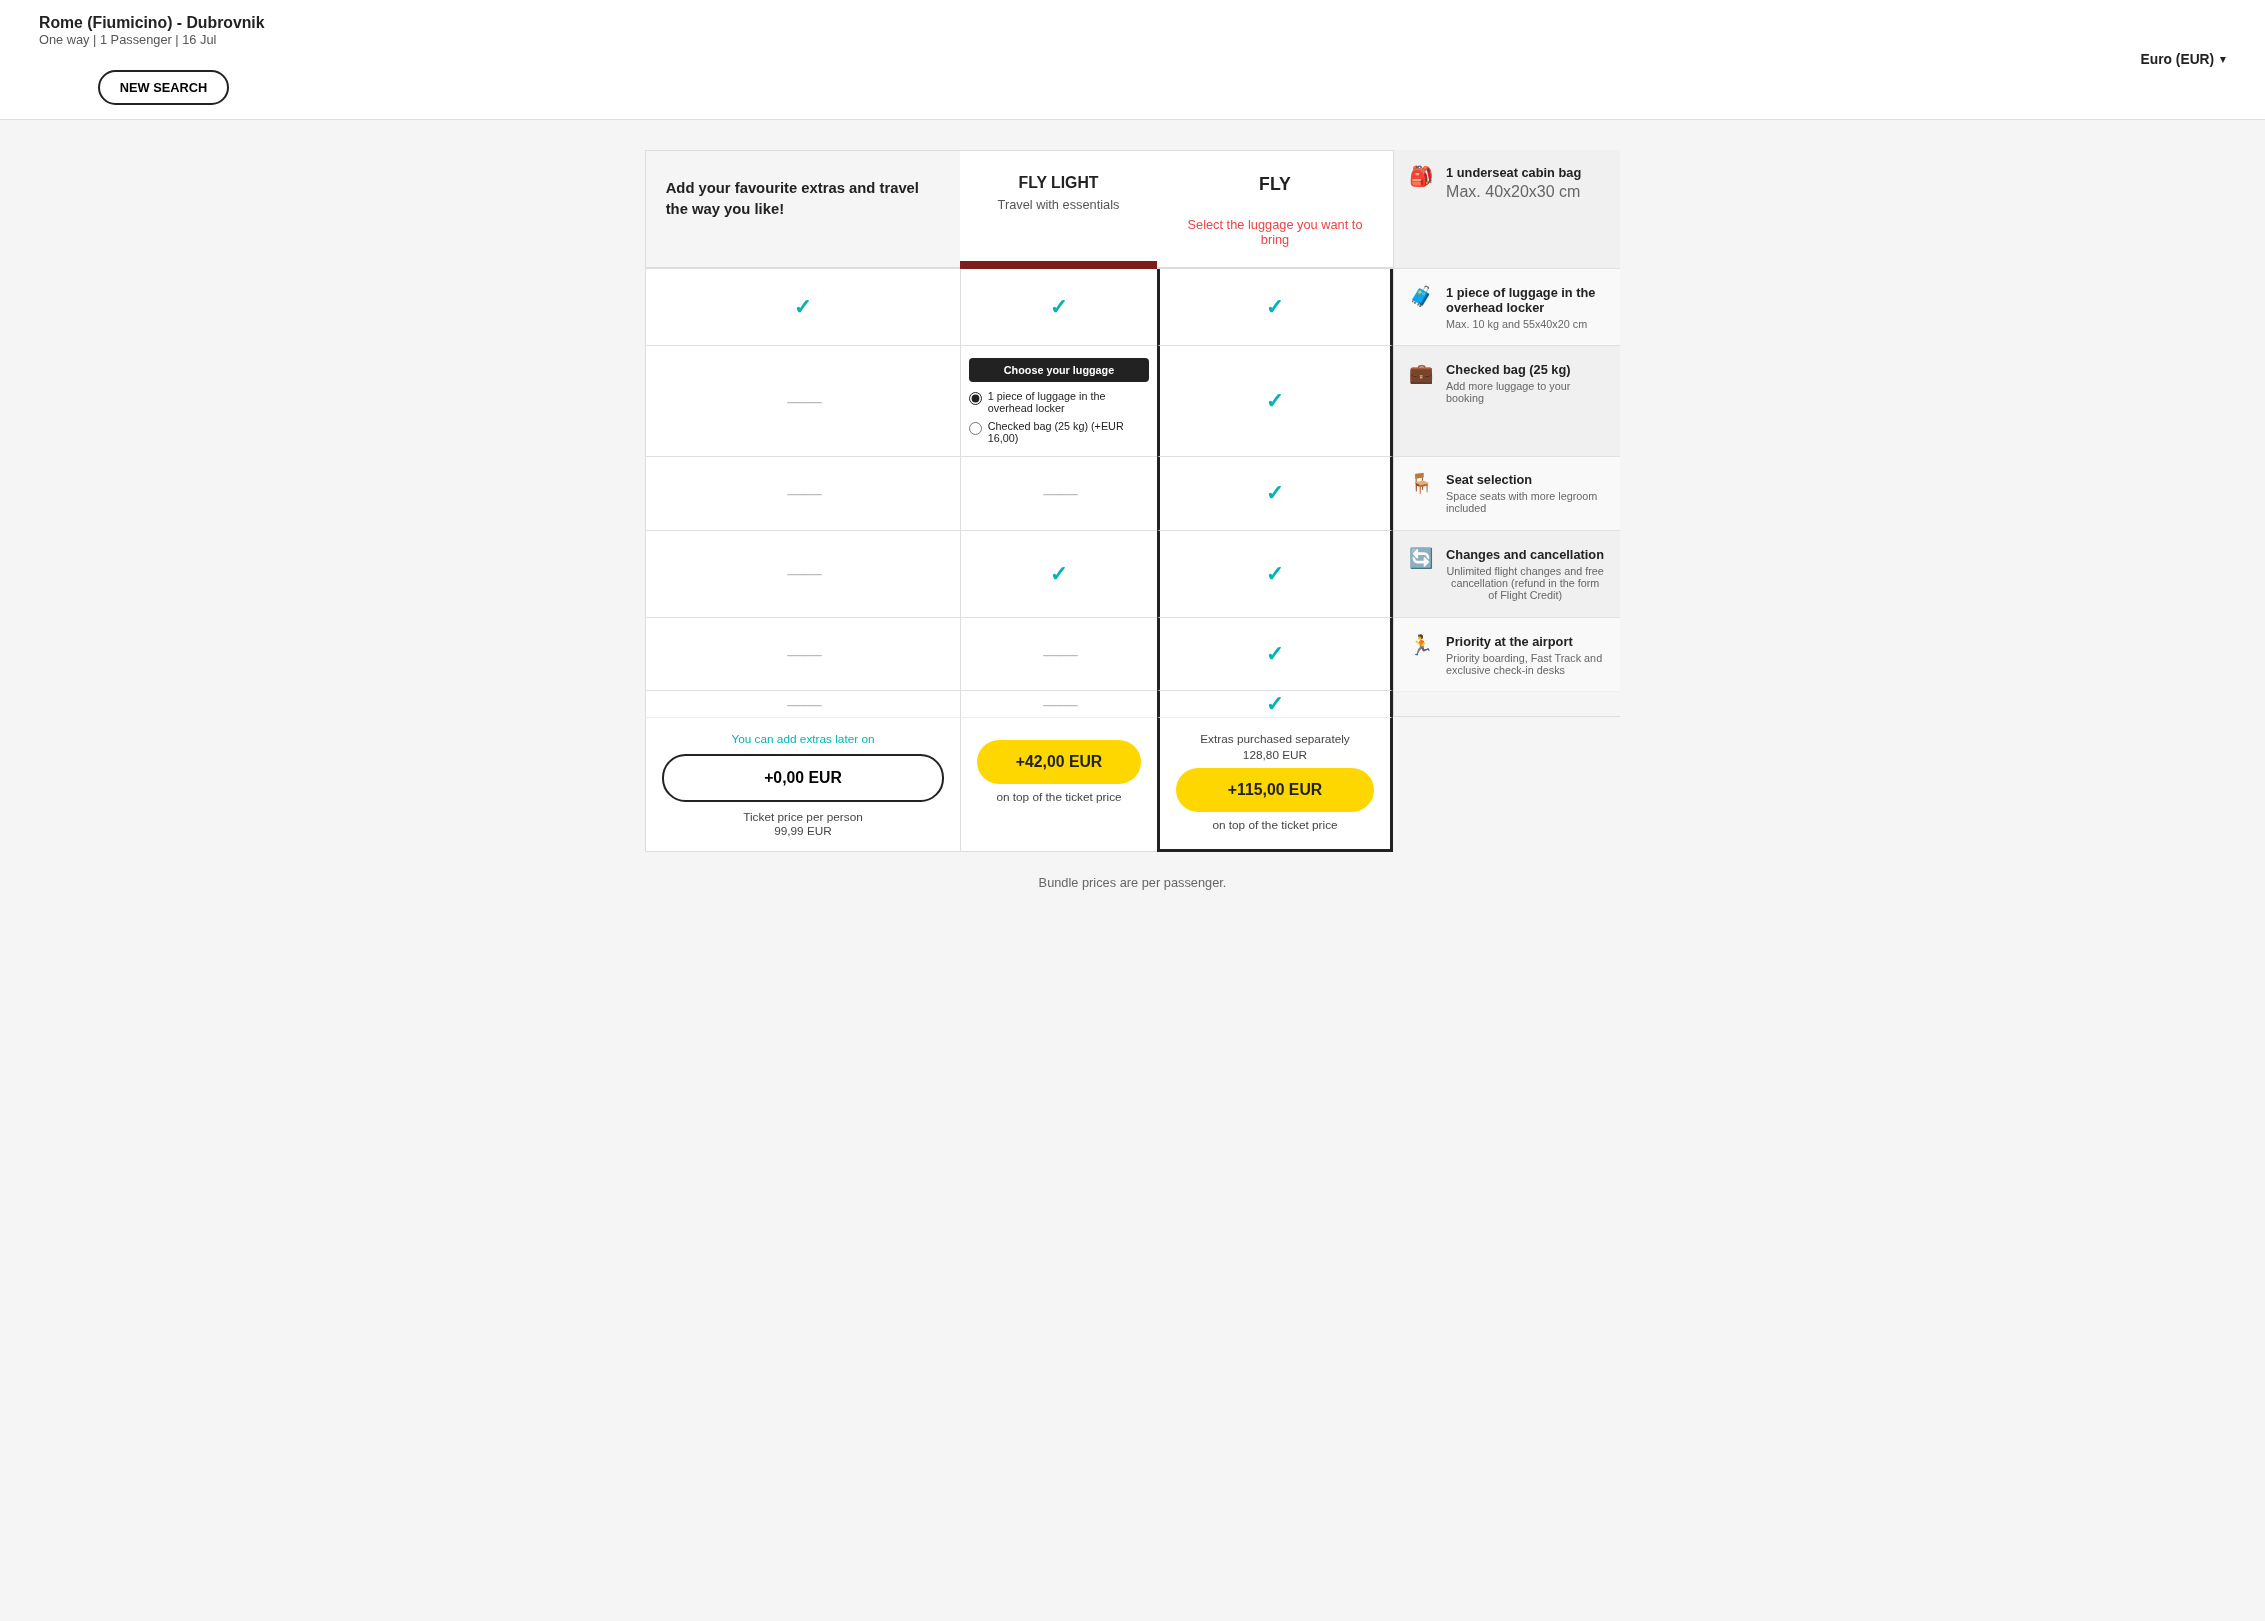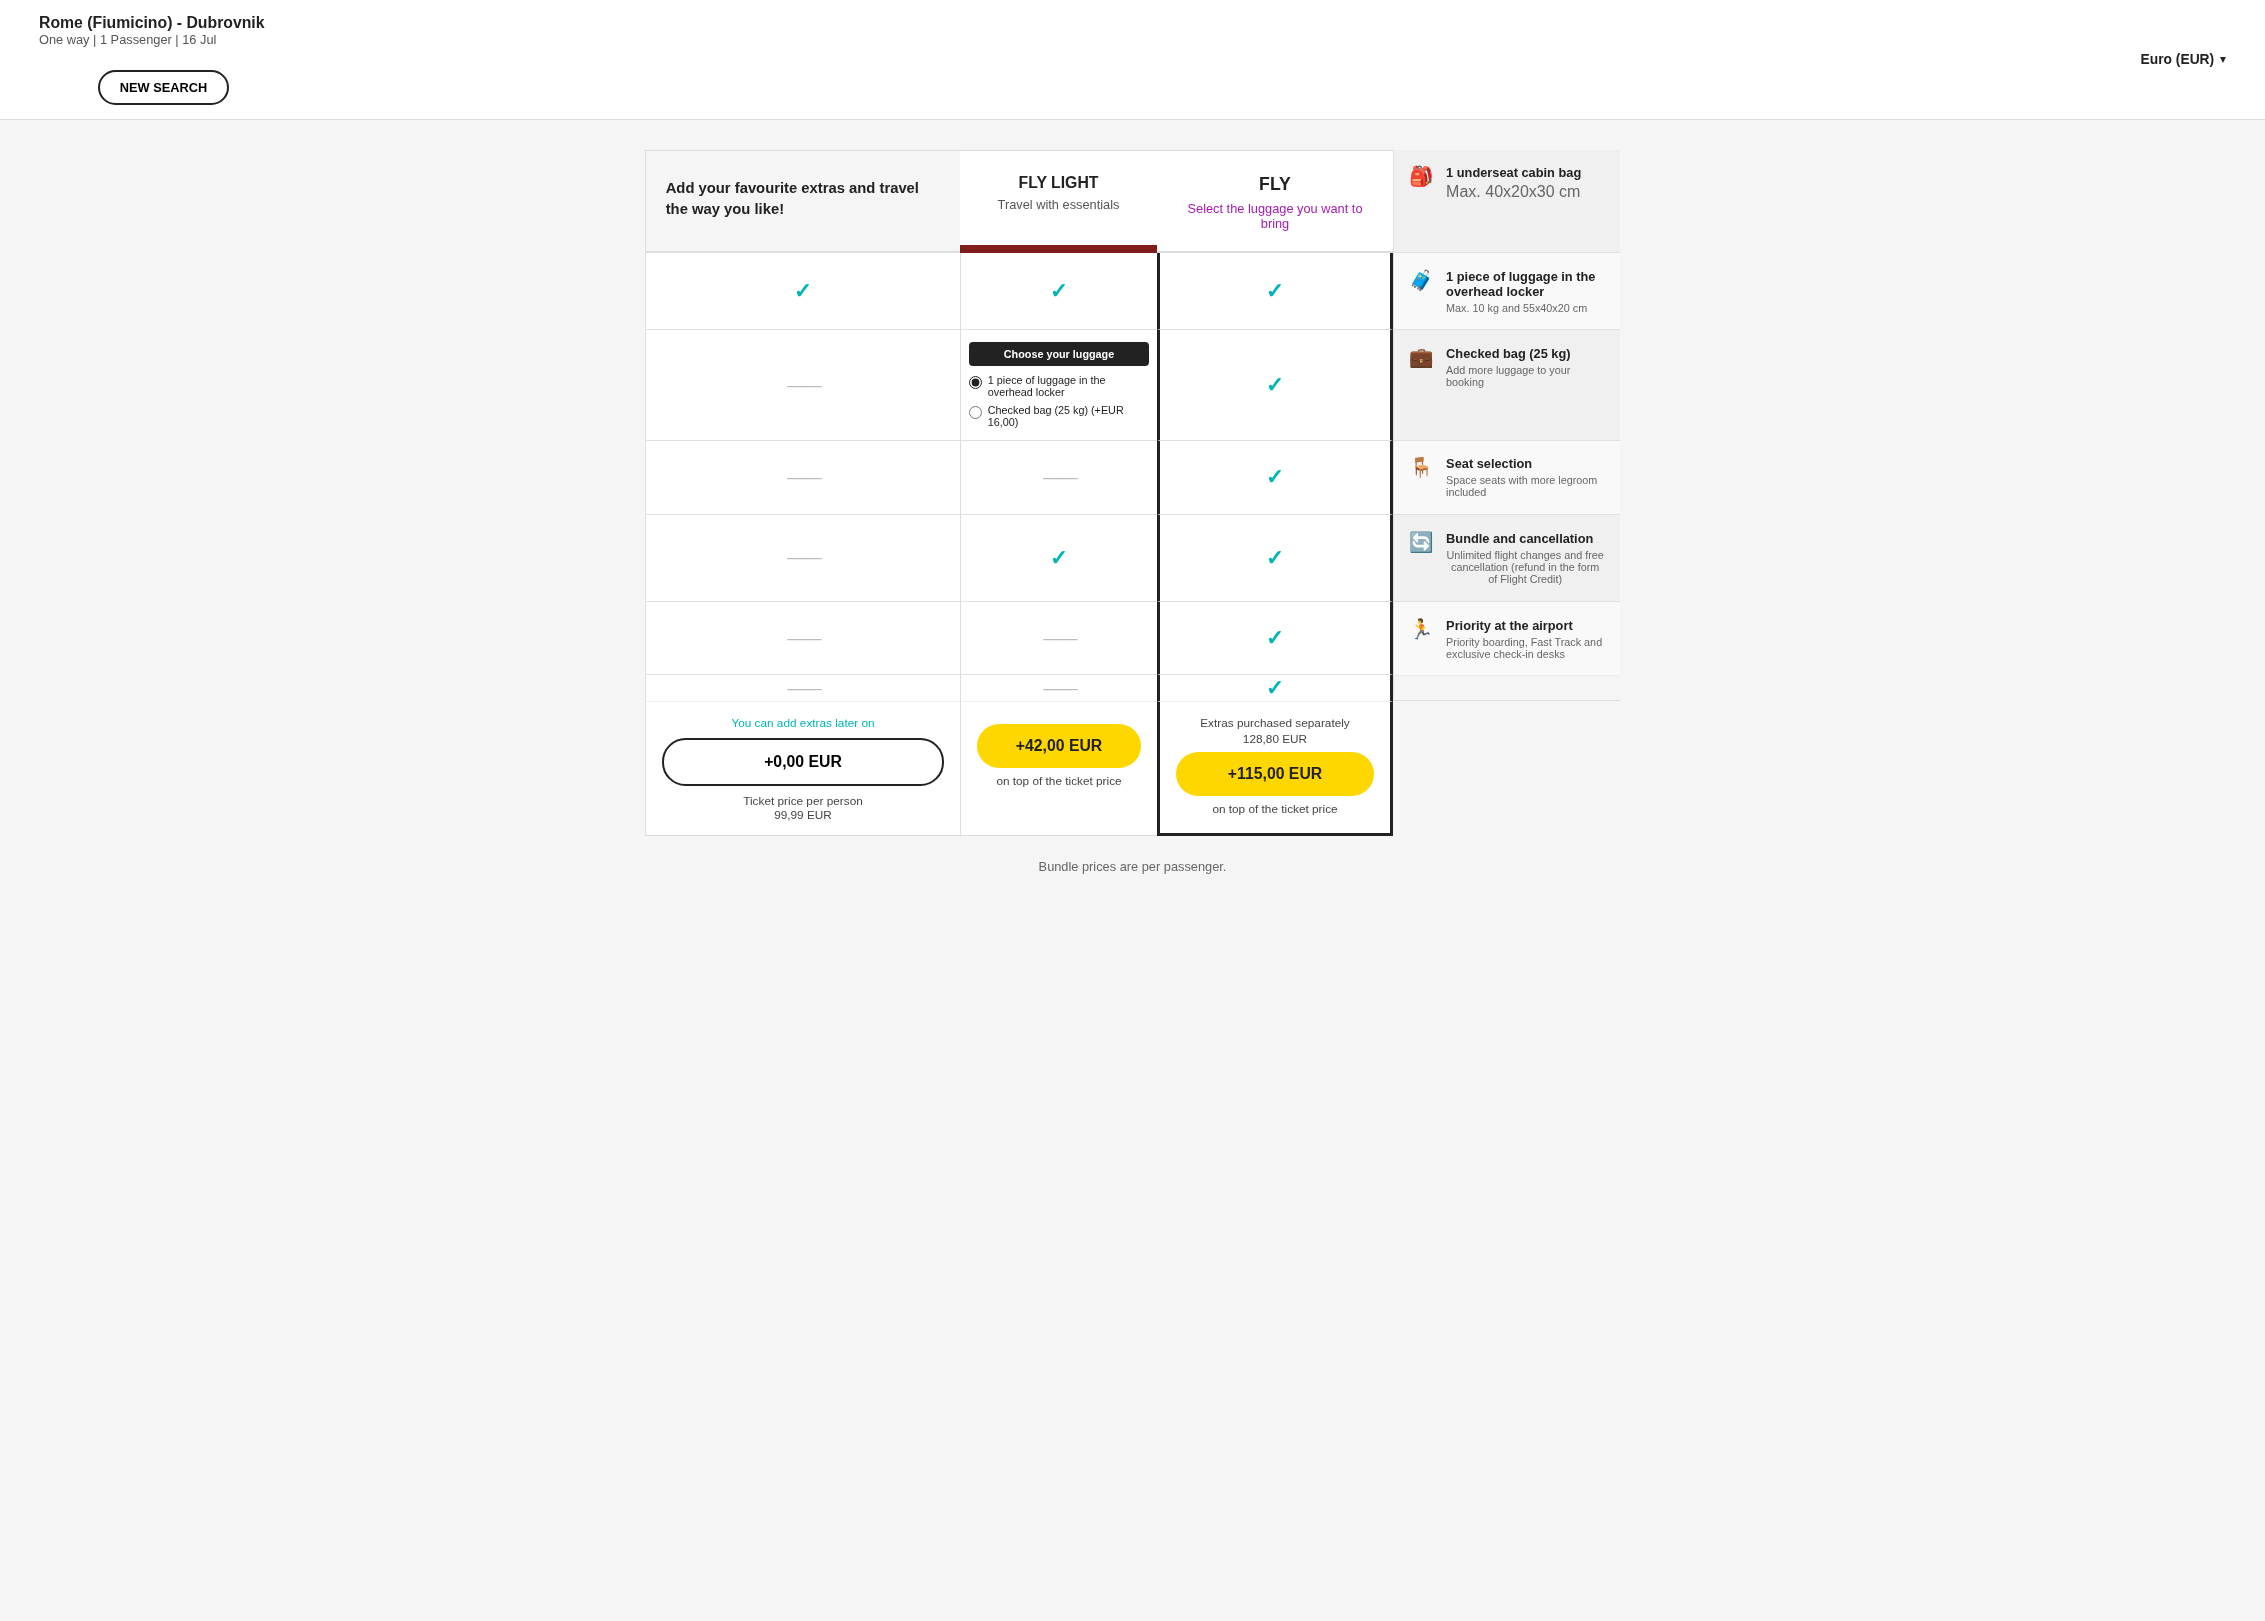--- a/index.html
+++ b/index.html
@@ -75,7 +75,7 @@
 
     <div style="padding:23.6px 15.8px 19.7px;background:#fff;border:1px solid #ddd;border-left:none;border-right:none;border-bottom:2px solid #ddd;text-align:center;">
       <span style="font-size:17.7px;font-weight:bold;display:block;">FLY</span>
-      <span style="font-size:12.8px;color:#a21caf;display:block;margin-top:6px;">Select the luggage you want to bring</span>
+      <span style="font-size:12.8px;color:#ef4444;display:block;margin-top:22px;">Select the luggage you want to bring</span>
     </div>
 
 

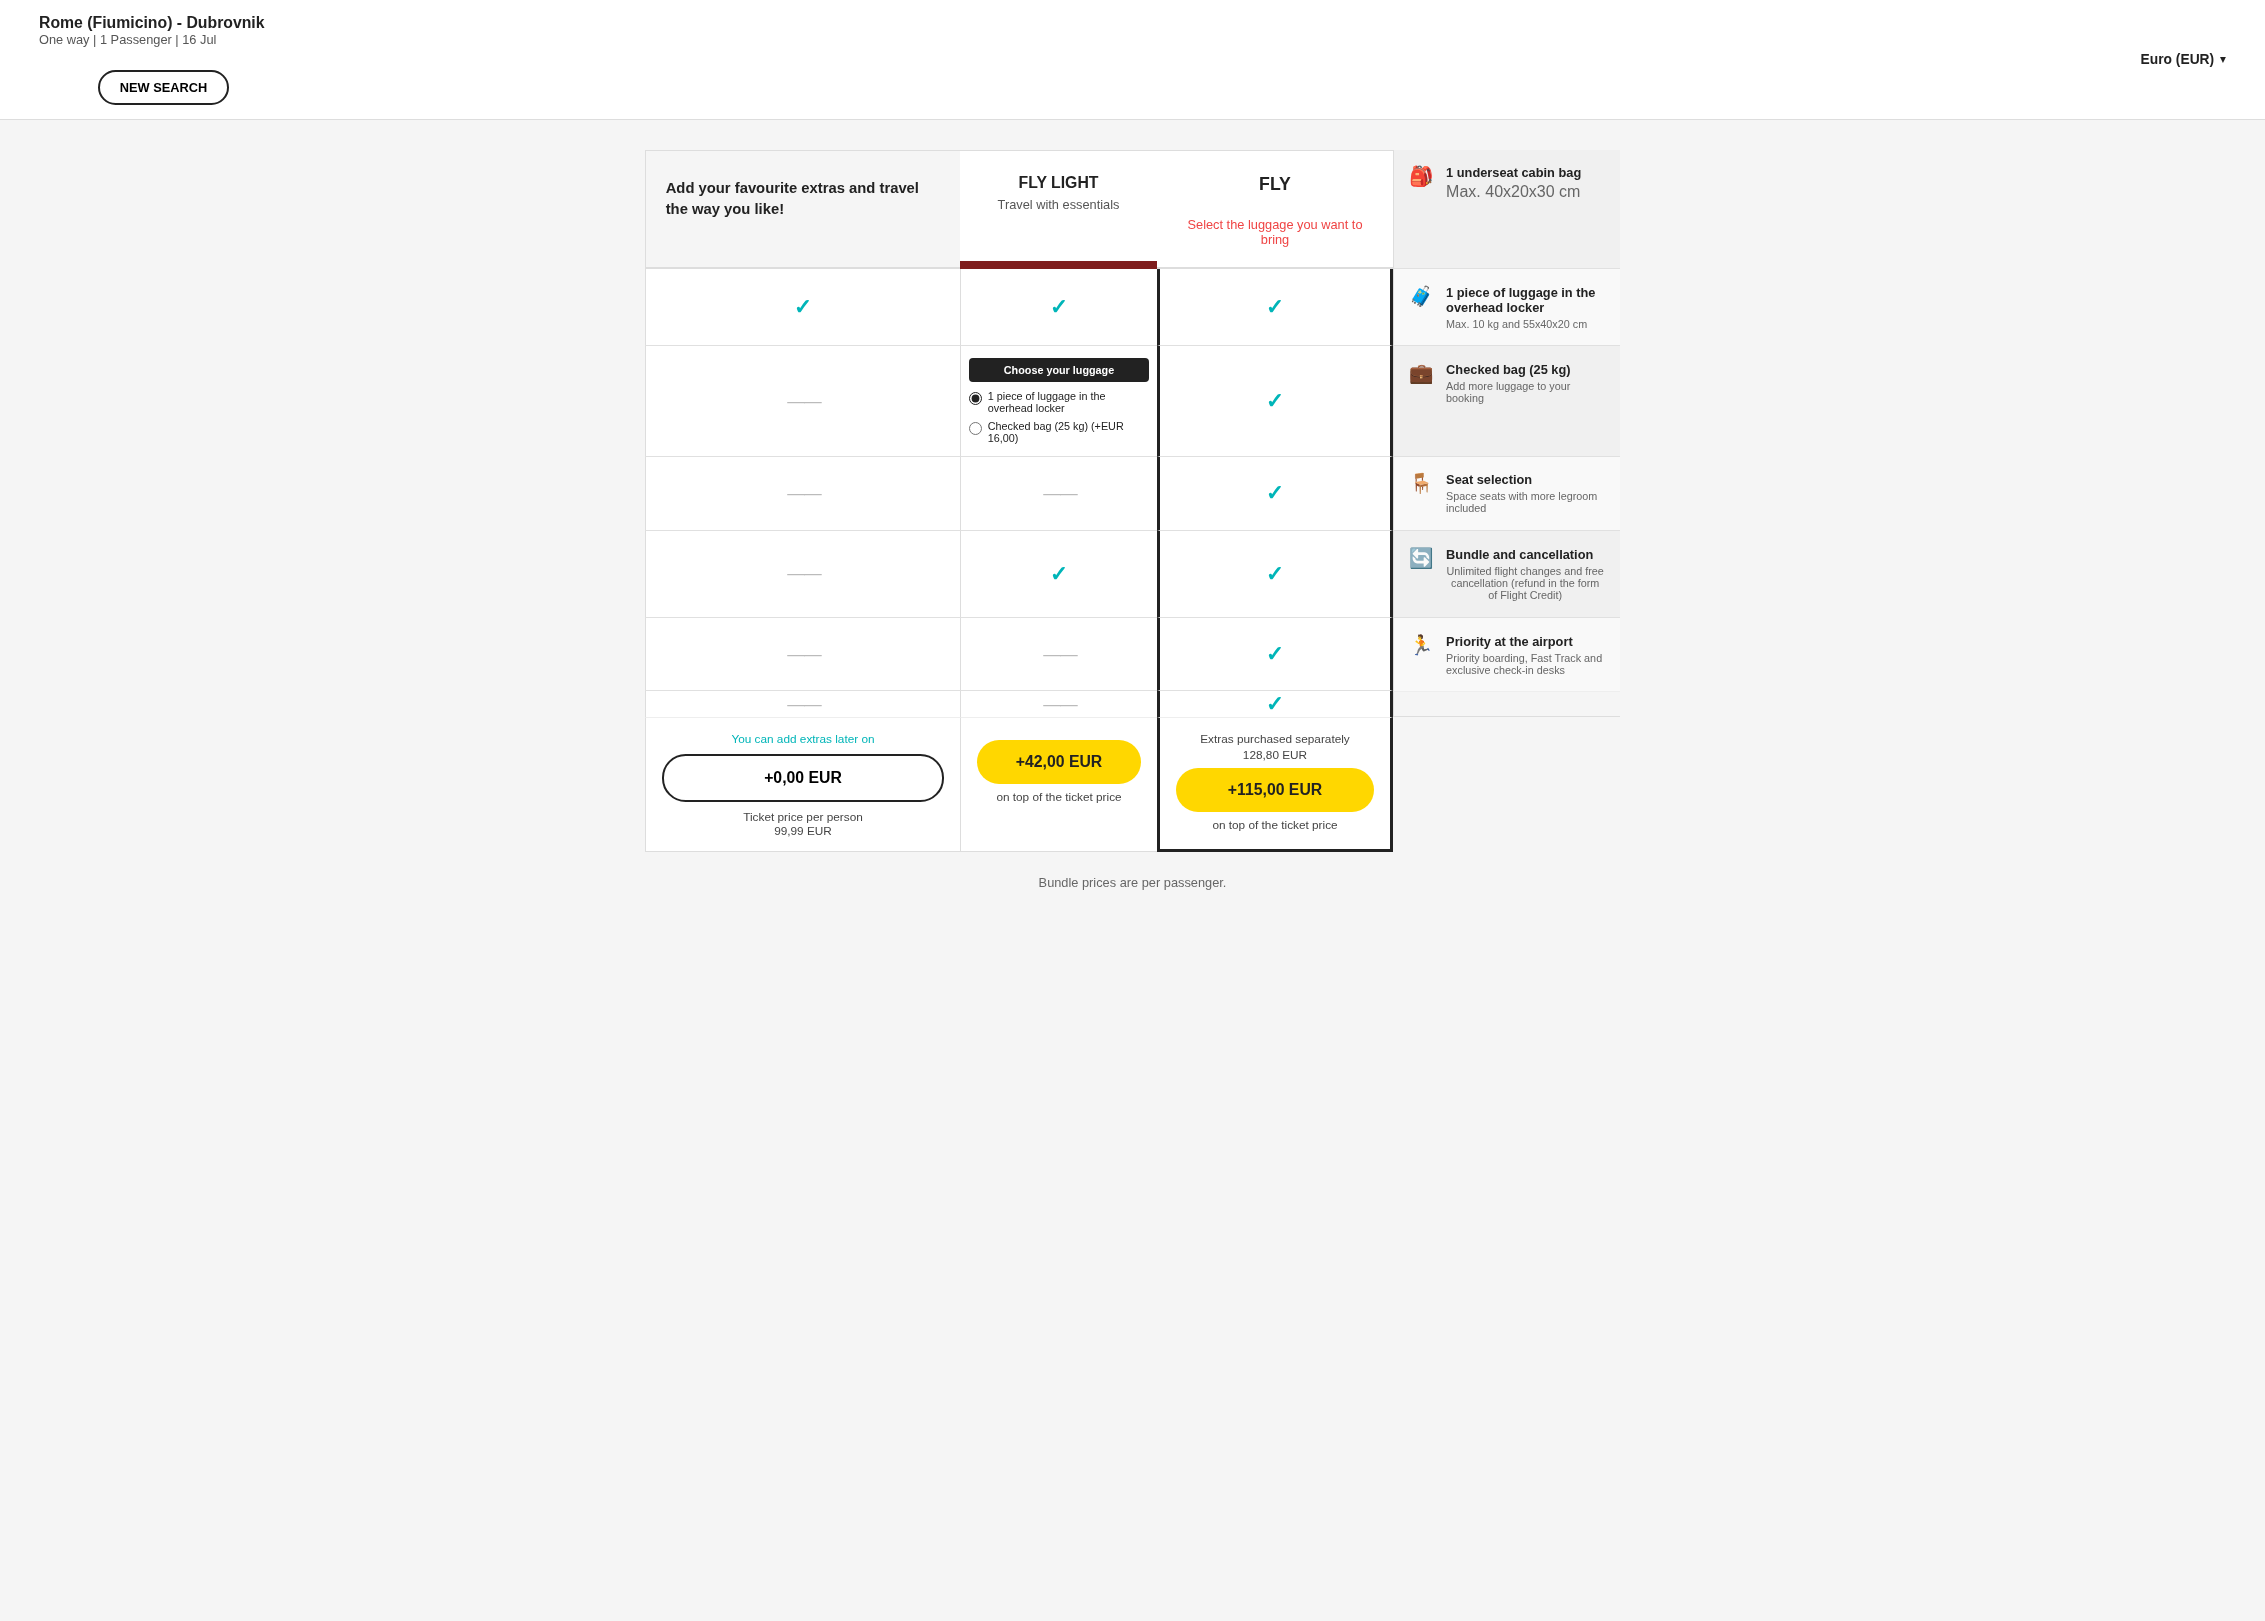--- a/index.html
+++ b/index.html
@@ -160,7 +160,7 @@
     <div style="display:flex;align-items:flex-start;gap:11.8px;padding:15.8px;background:#f0f0f0;border:1px solid #ddd;border-top:none;border-right:none;border-bottom:1px solid #e0e0e0;">
       <span style="font-size:19.7px;">🔄</span>
       <div>
-        <div style="font-weight:bold;font-size:12.8px;">Bundle and cancellation</div>
+        <div style="font-weight:bold;font-size:12.8px;">Changes and cancellation</div>
         <div style="font-size:10.8px;color:#666;margin-top:3px;text-align:center;">Unlimited flight changes and free cancellation (refund in the form of Flight Credit)</div>
       </div>
     </div>

